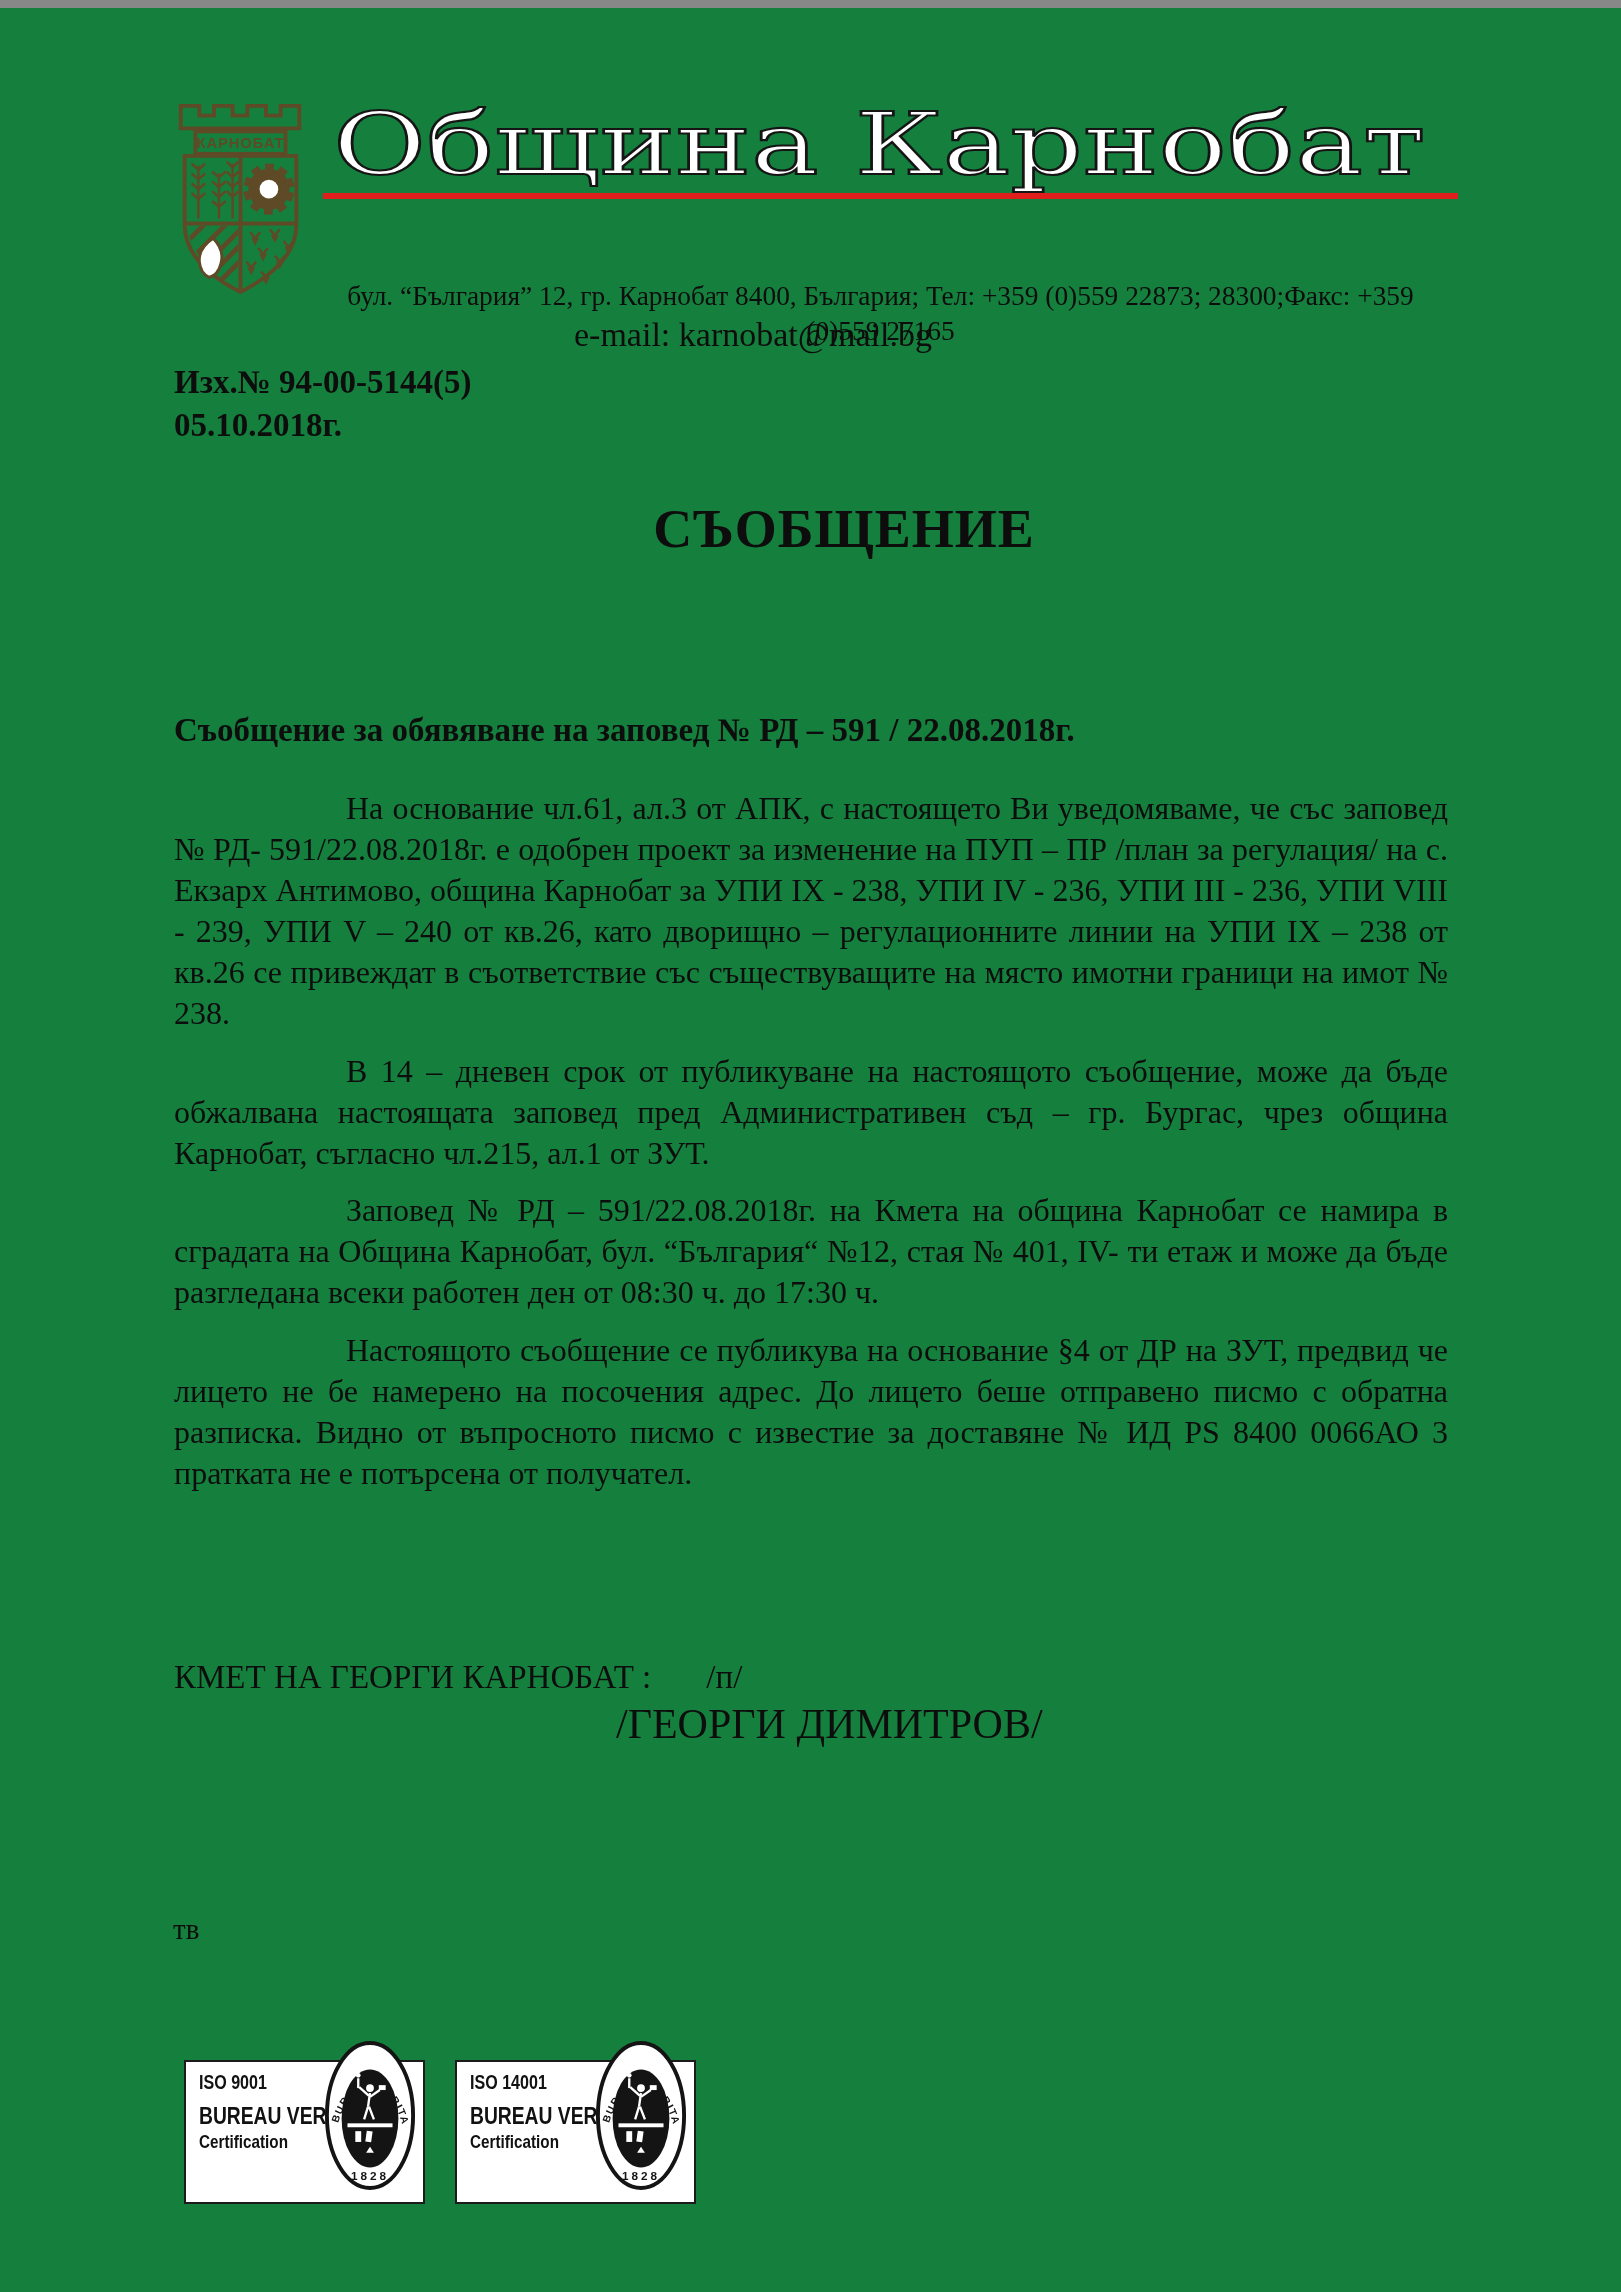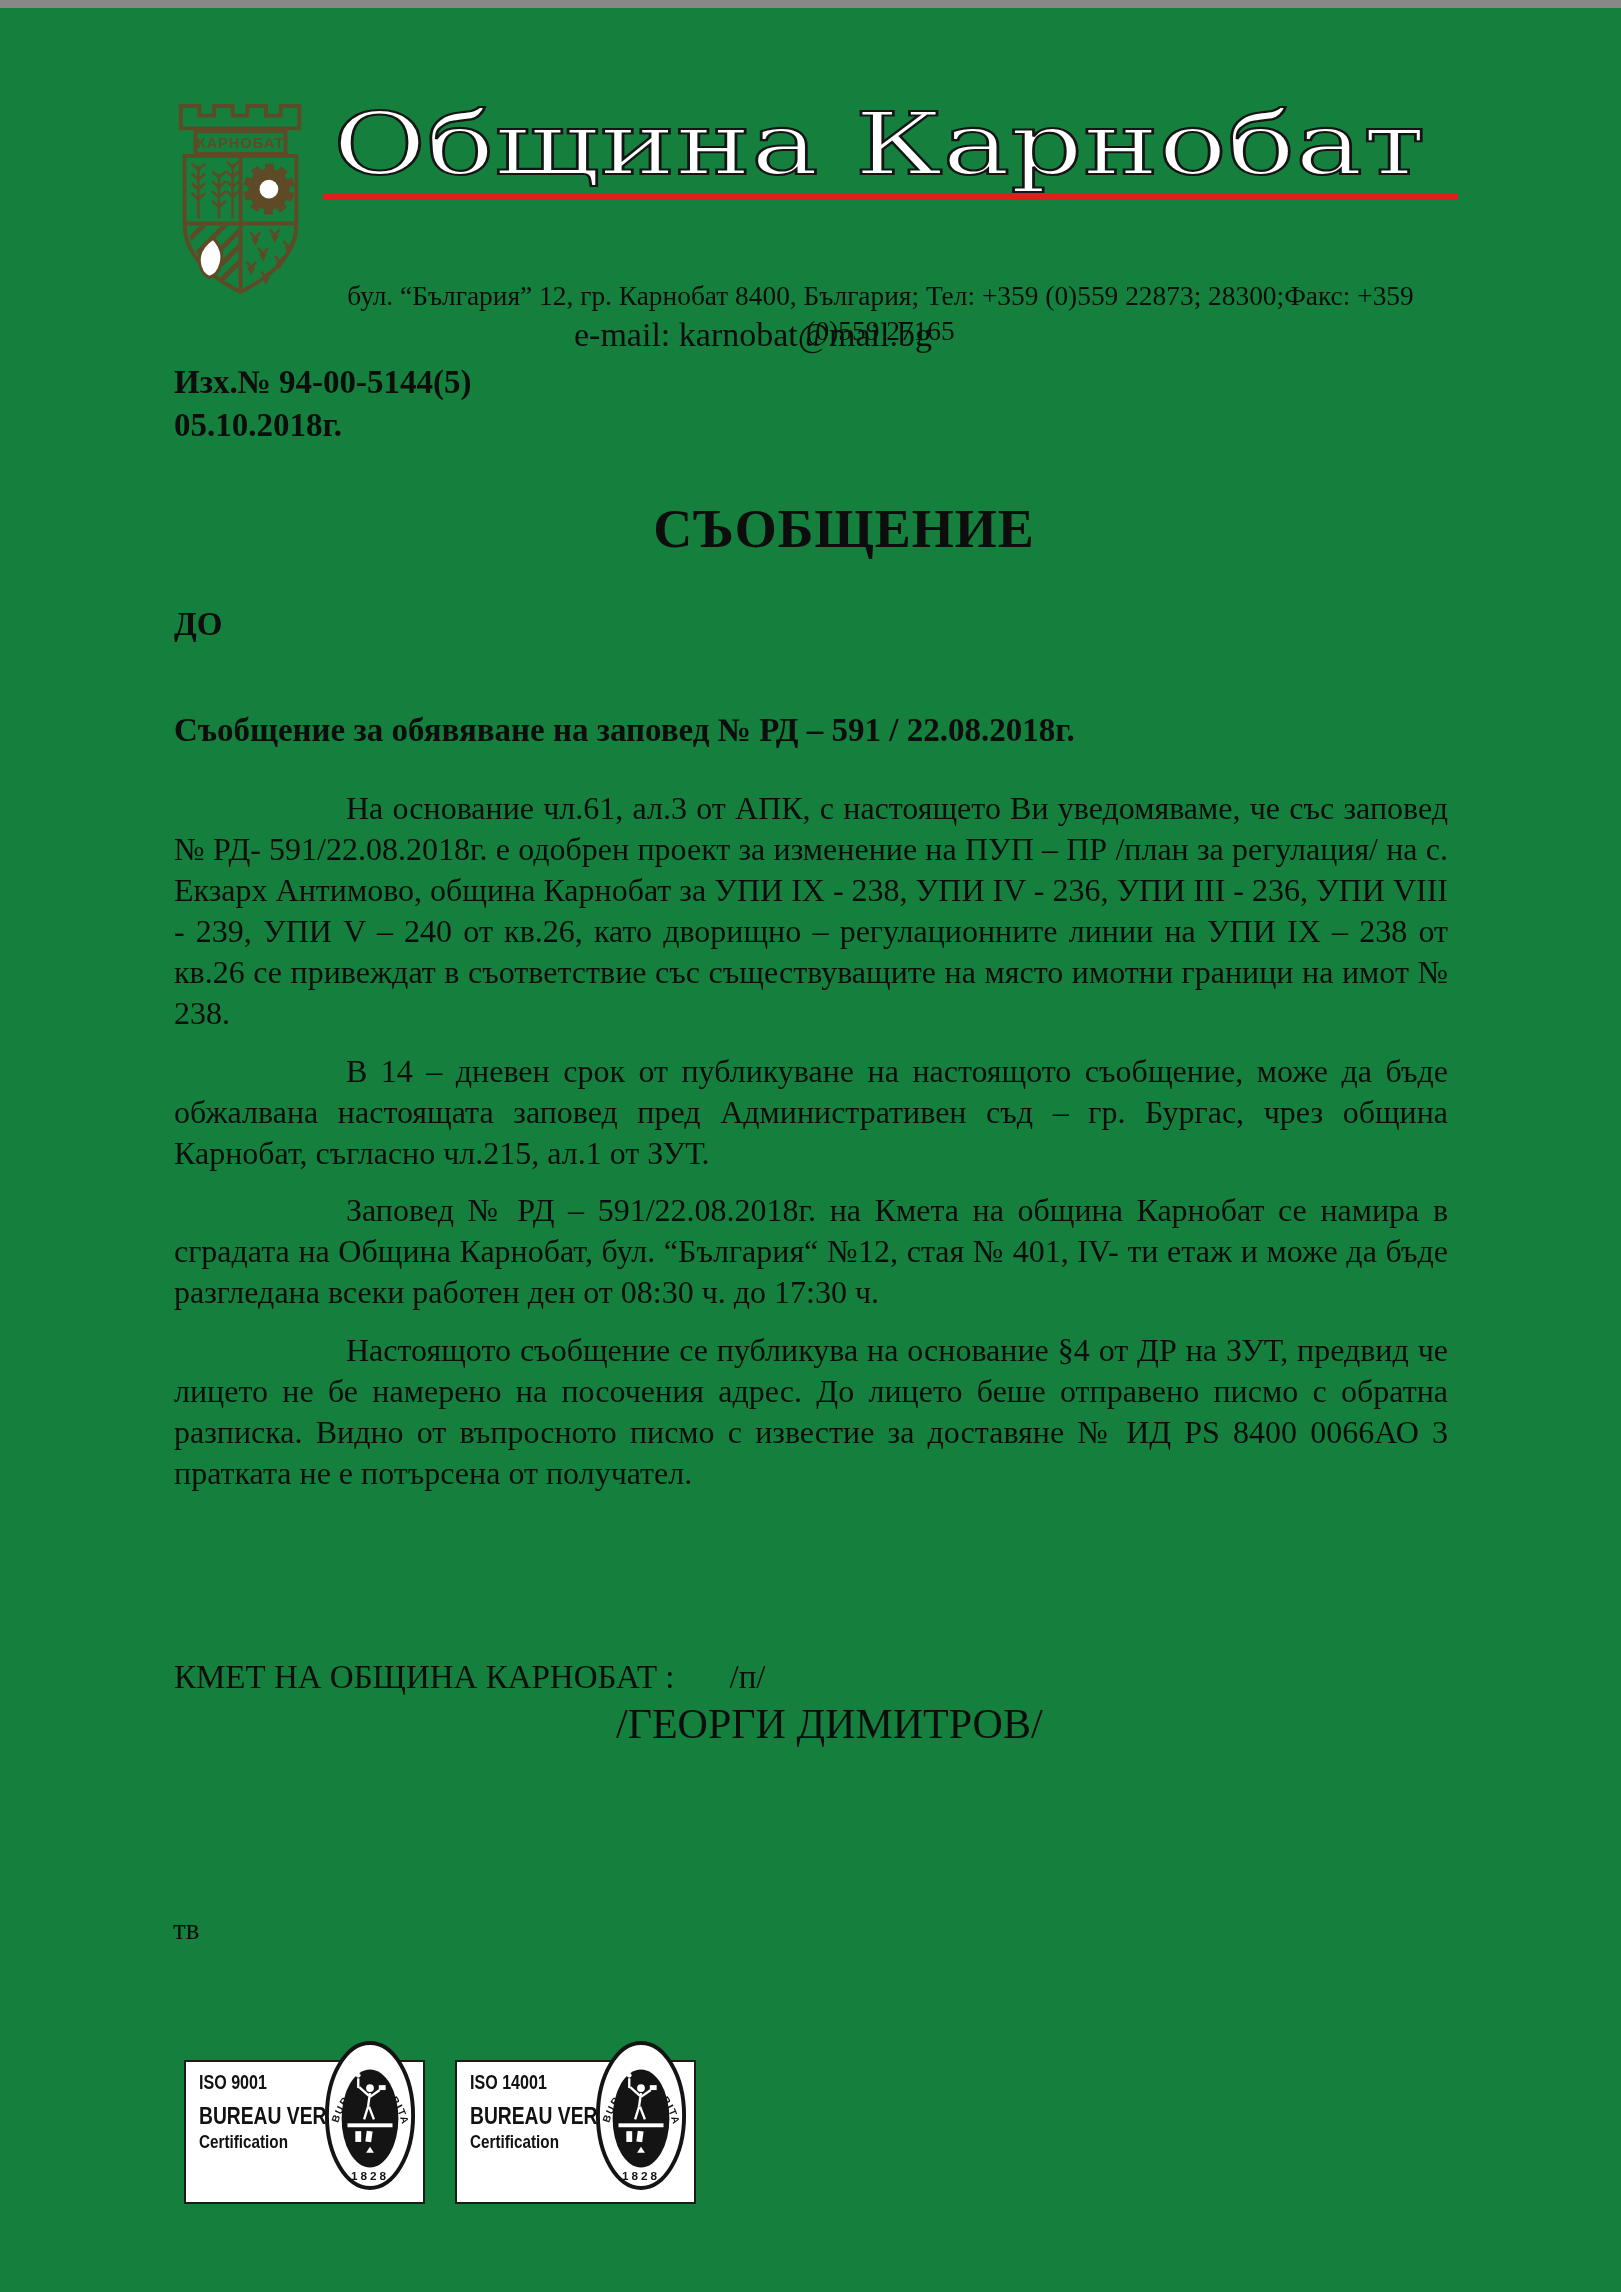--- a/index.html
+++ b/index.html
@@ -157,7 +157,6 @@
   <div id="doc-title">СЪОБЩЕНИЕ</div>
 
   <div id="to-block">
-    <div>ДО</div>
   </div>
 
   <div id="subject-line">Съобщение за обявяване на заповед № РД – 591 / 22.08.2018г.</div>

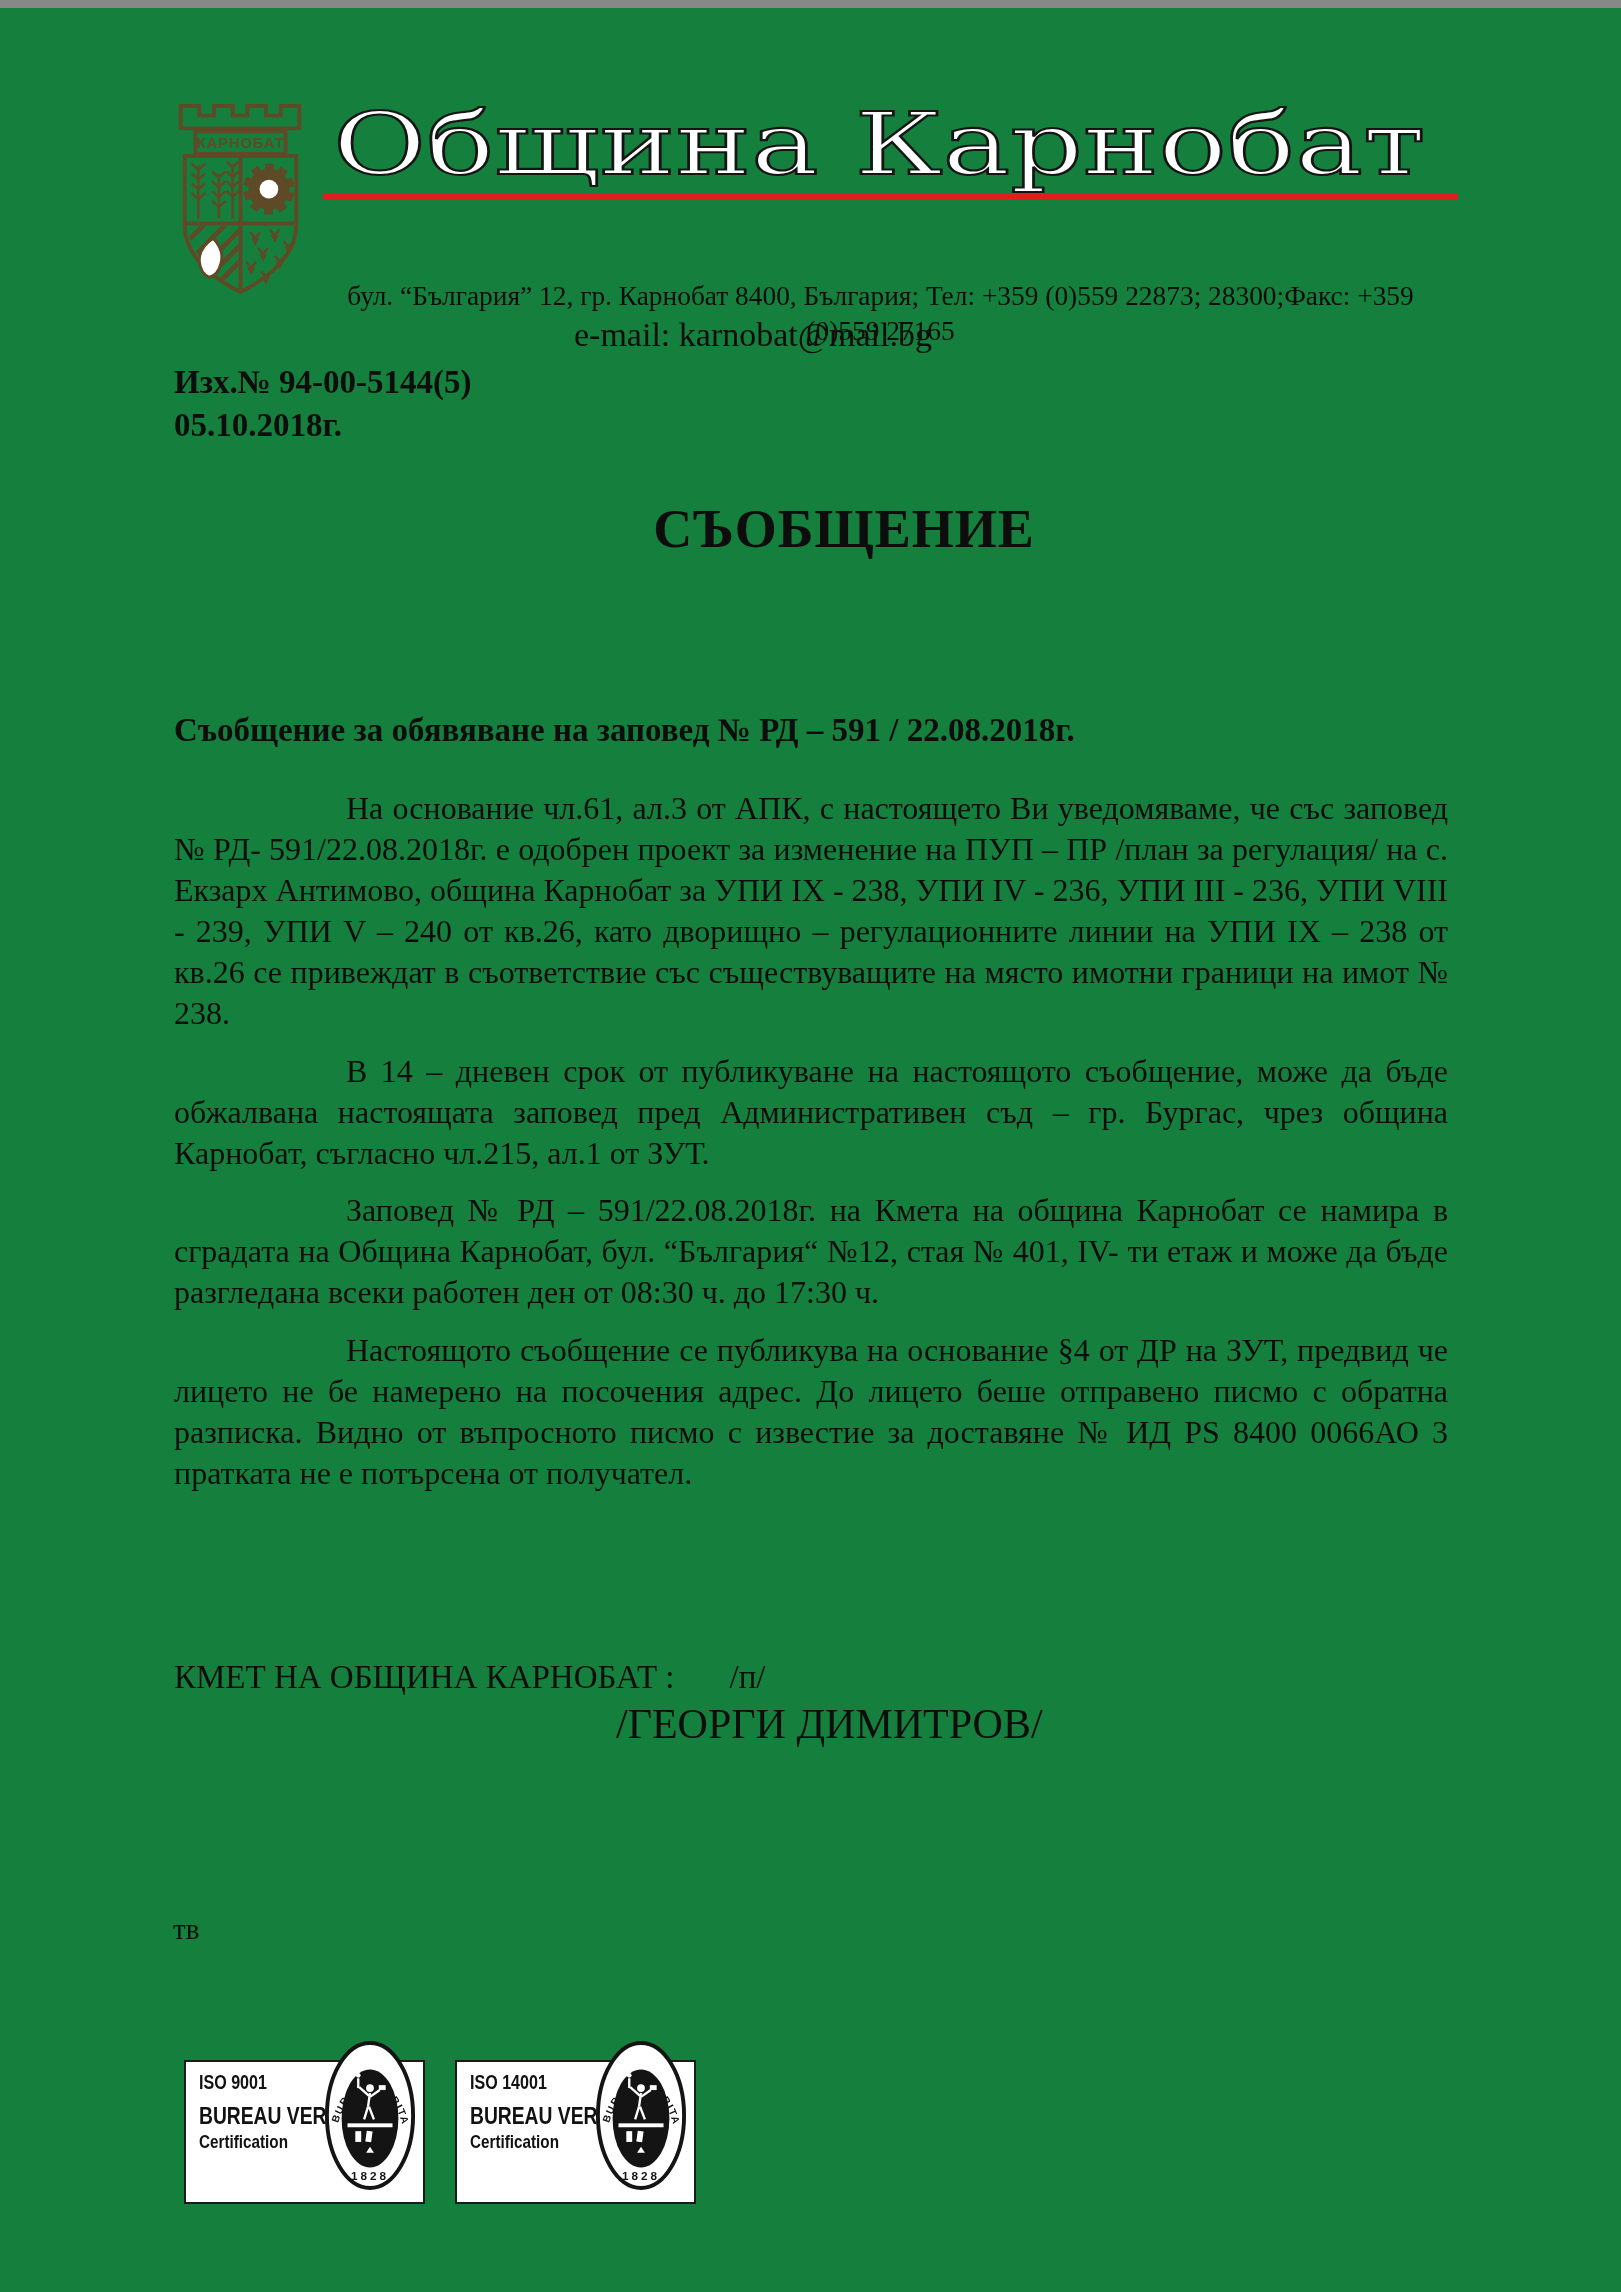--- a/index.html
+++ b/index.html
@@ -168,7 +168,7 @@
     <p>Настоящото съобщение се публикува на основание §4 от ДР на ЗУТ, предвид че лицето не бе намерено на посочения адрес. До лицето беше отправено писмо с обратна разписка. Видно от въпросното писмо с известие за доставяне № ИД PS 8400 0066АО 3 пратката не е потърсена от получател.</p>
   </div>
 
-  <div id="sig-line"><span>КМЕТ НА ОБЩИНА КАРНОБАТ :</span><span class="gap"></span><span>/п/</span>
+  <div id="sig-line"><span>КМЕТ НА ГЕОРГИ КАРНОБАТ :</span><span class="gap"></span><span>/п/</span>
   </div>
   <div id="sig-name">/ГЕОРГИ ДИМИТРОВ/</div>
 

